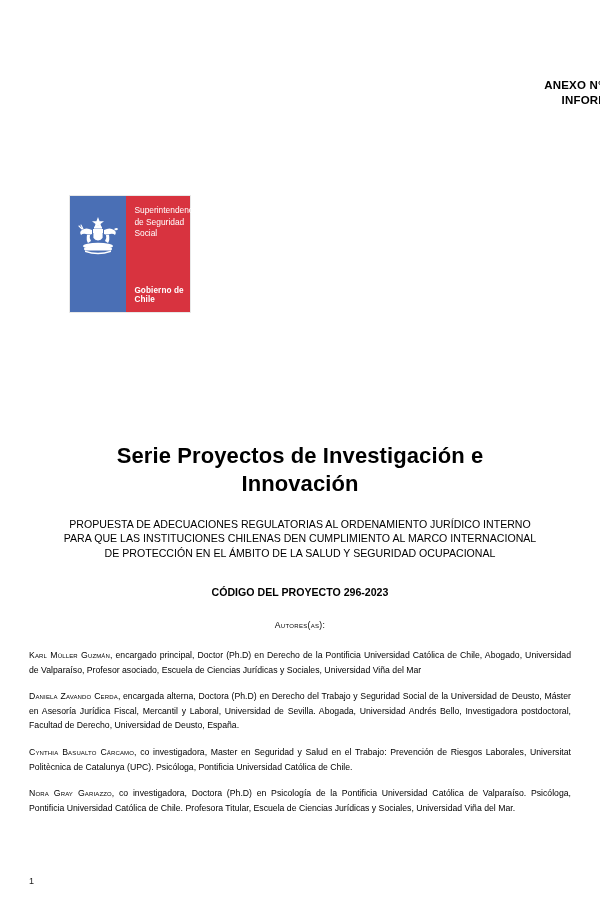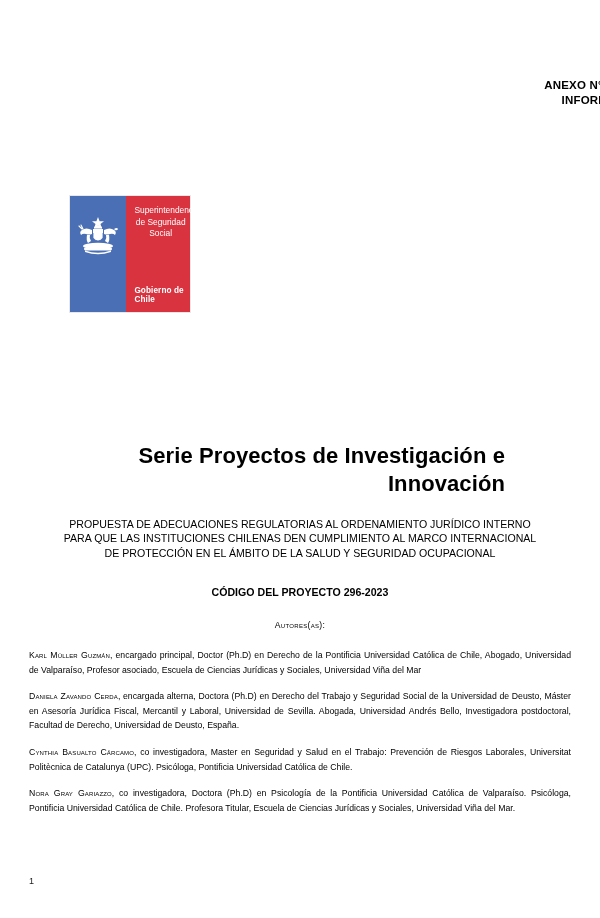--- a/index.html
+++ b/index.html
@@ -64,7 +64,6 @@
     font-size: 8.4px;
     line-height: 11.5px;
     font-weight: normal;
-    text-align: center;
   }
   .logo-gov {
     position: absolute;

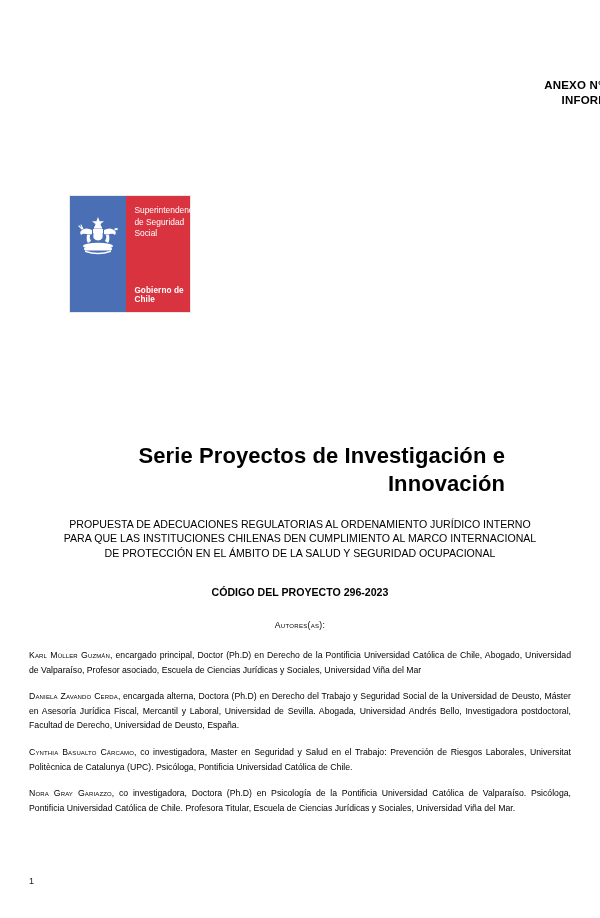--- a/index.html
+++ b/index.html
@@ -87,7 +87,7 @@
     left: 95px;
     top: 398px;
     width: 410px;
-    text-align: right;
+    text-align: center;
     font-weight: bold;
     font-size: 22px;
     line-height: 28px;

